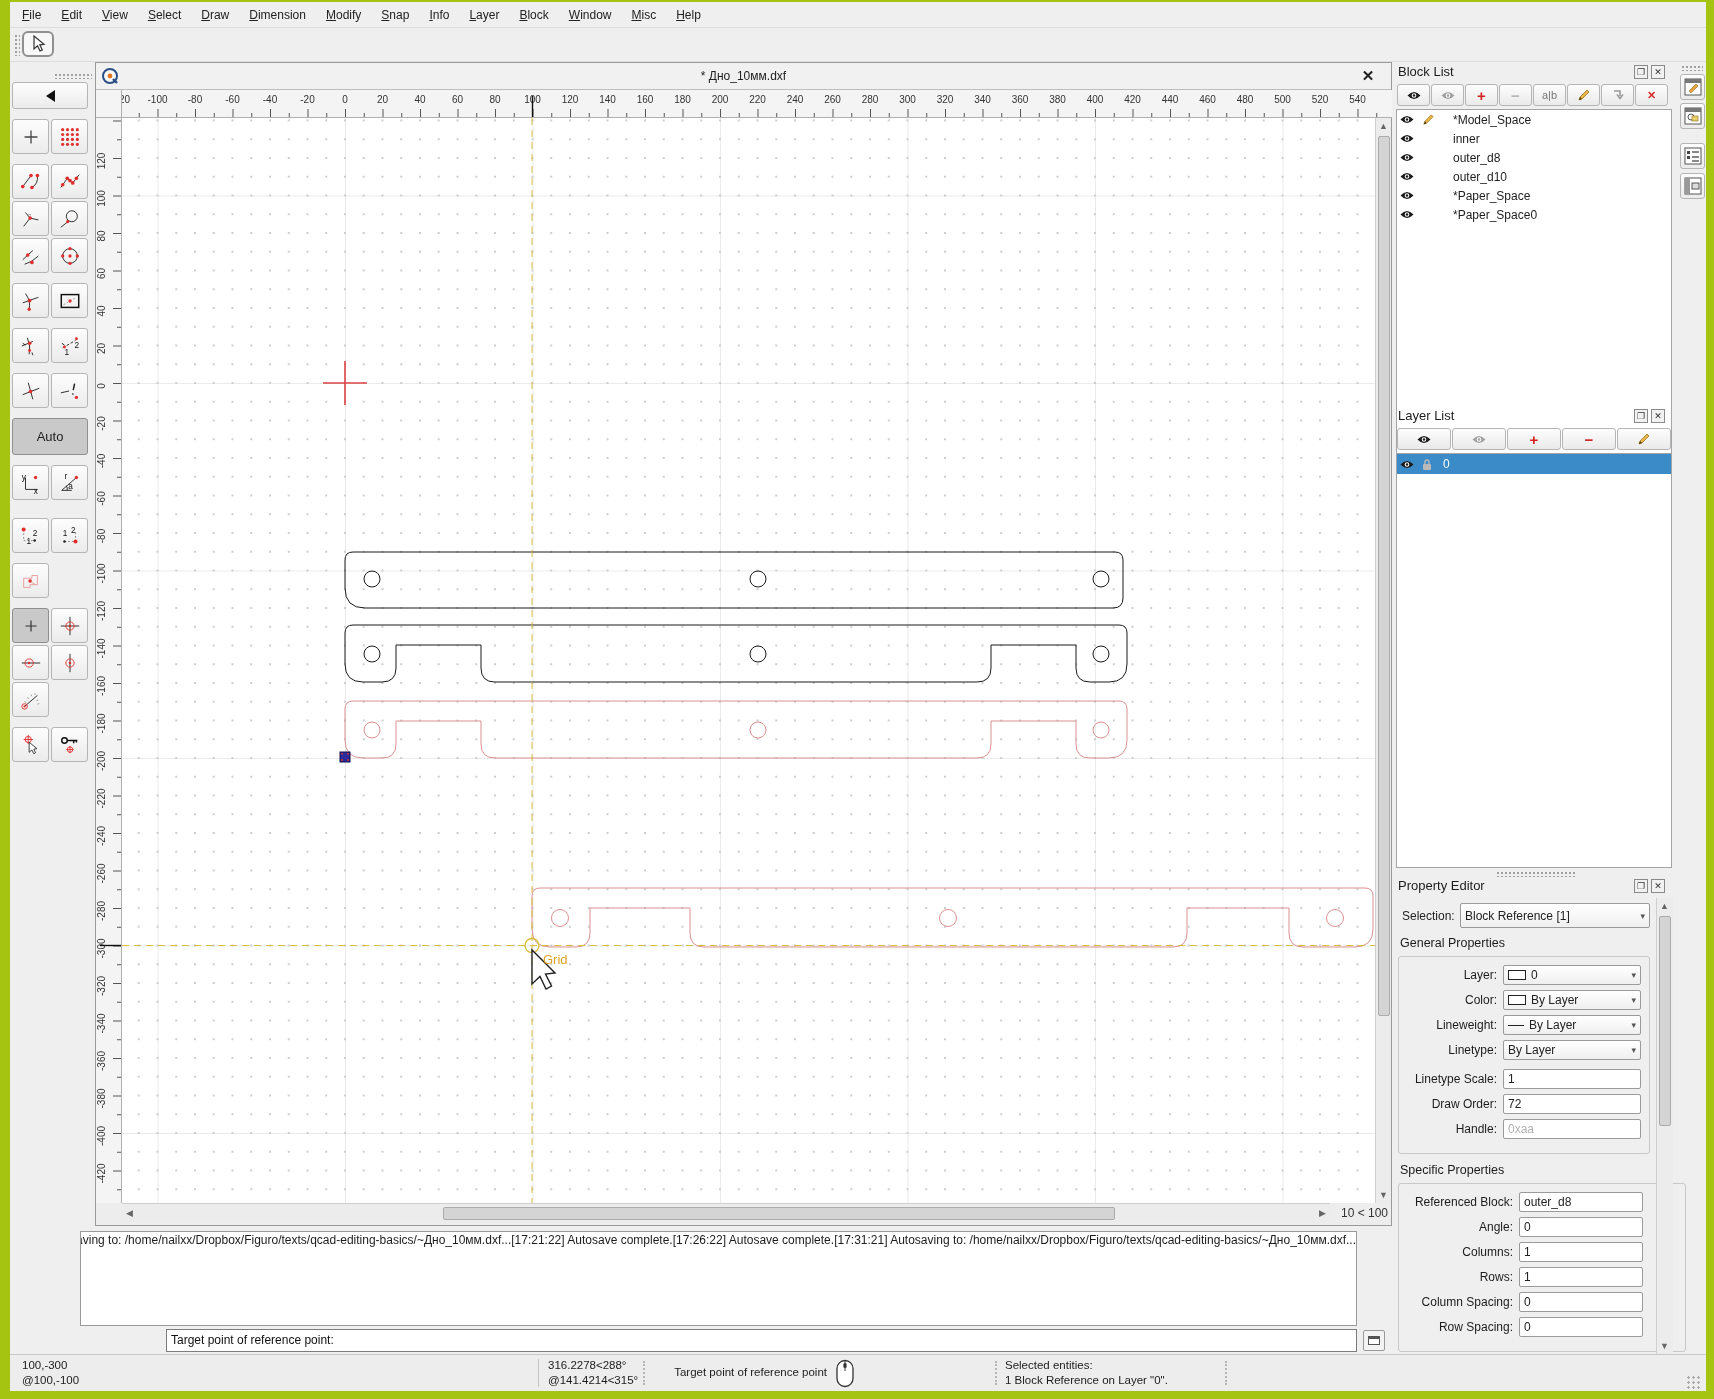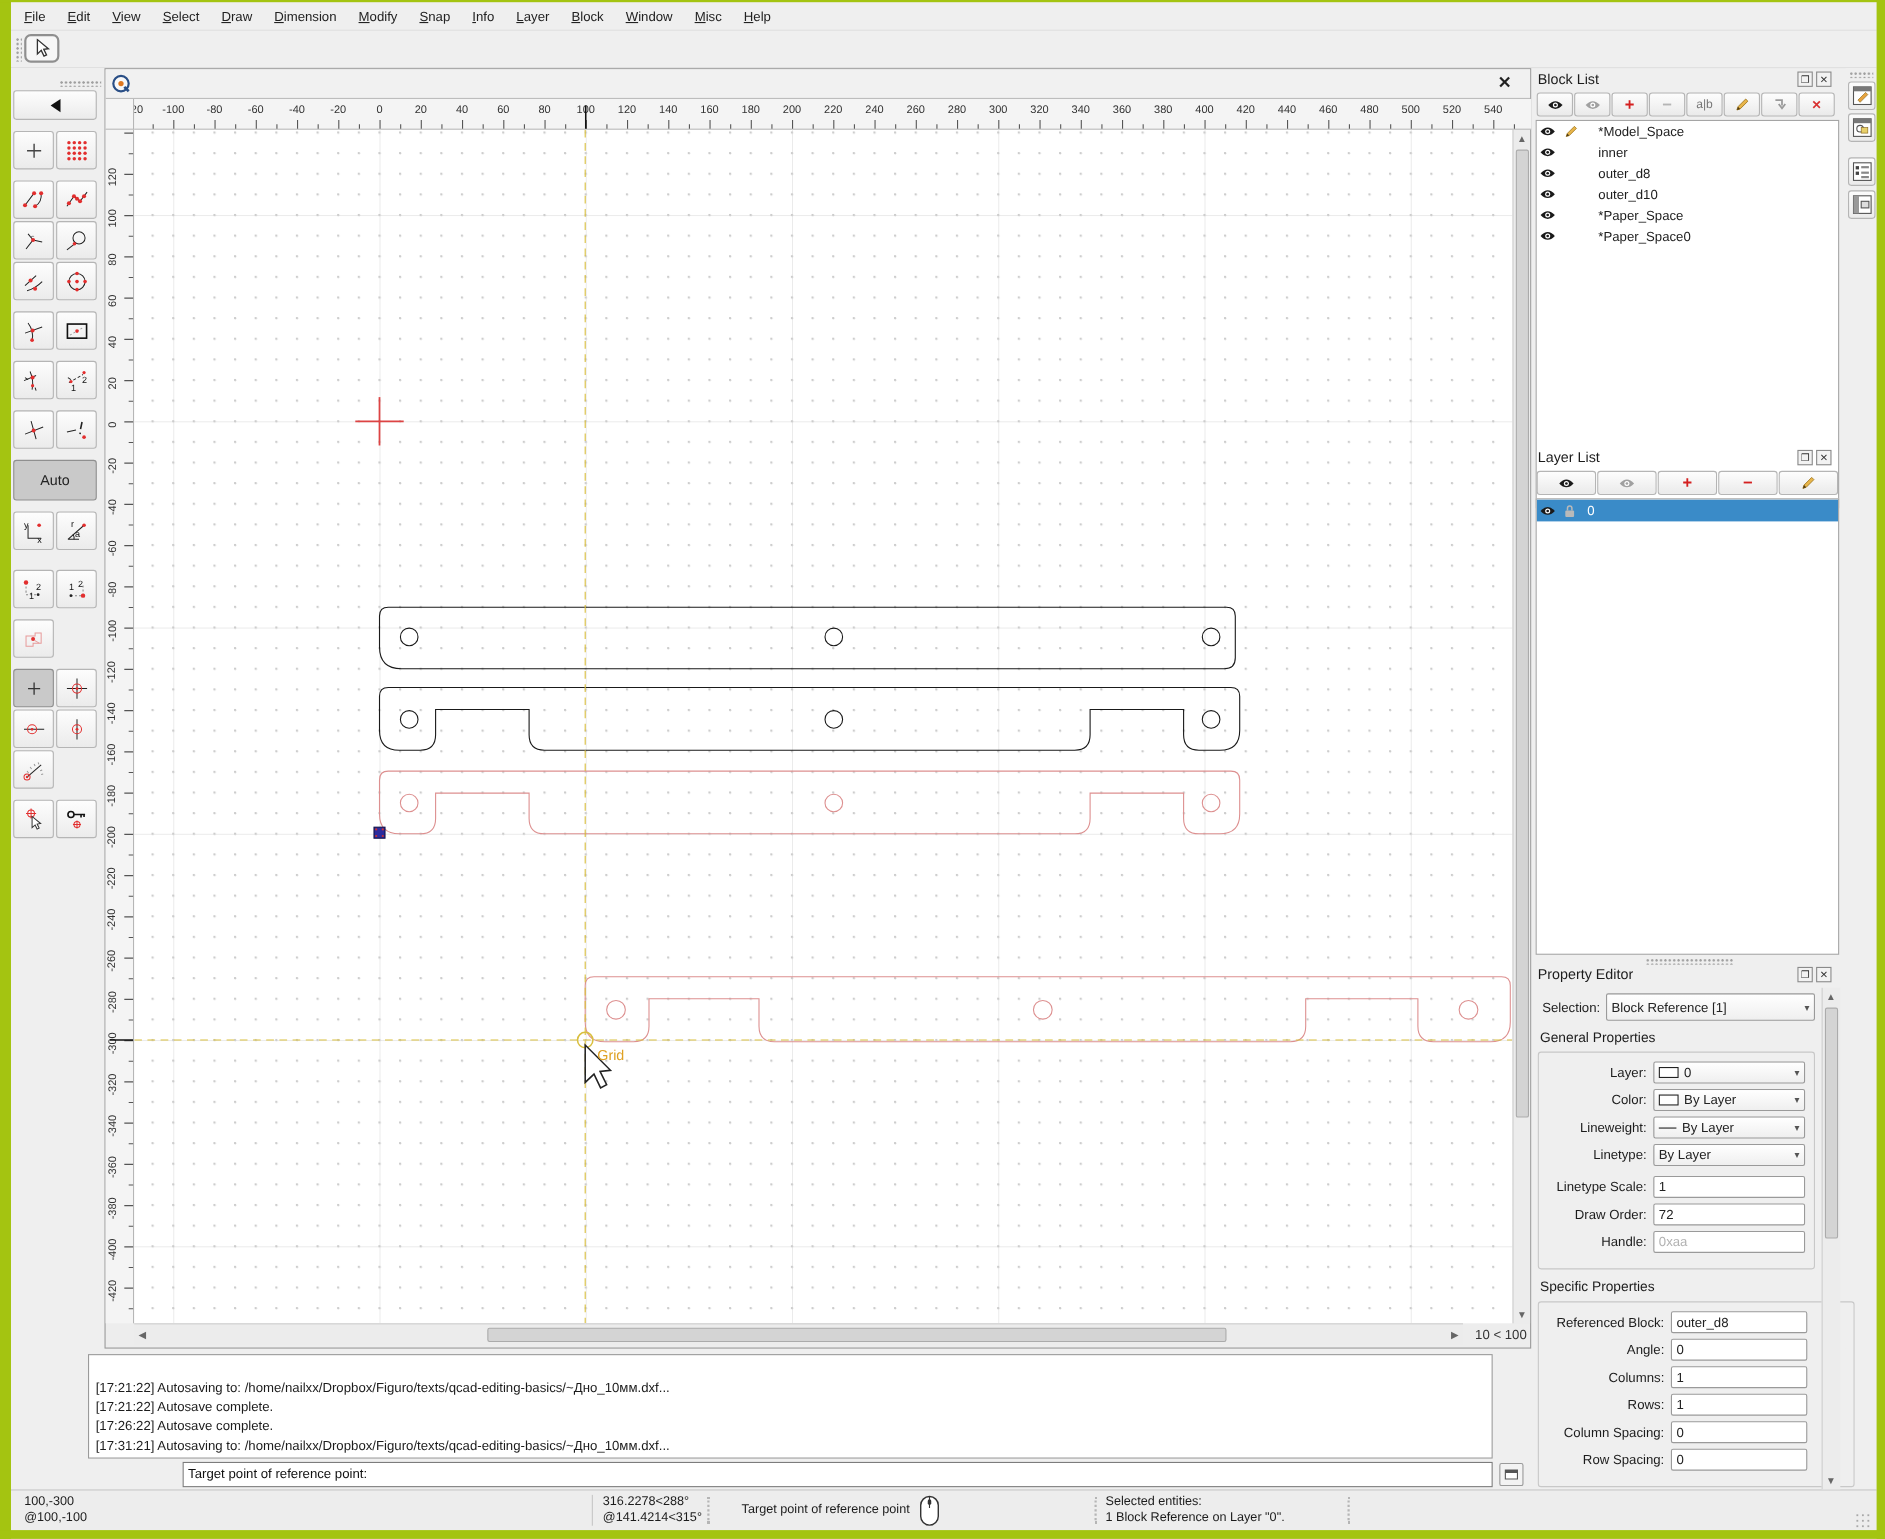--- a/index.html
+++ b/index.html
@@ -421,6 +421,7 @@
       <path d="M12 12 L16 16" stroke="#2a4f86" stroke-width="2.4"></path>
       <circle cx="9" cy="9" r="2.4" fill="#e07820"></circle>
     </svg>
+  <div class="tabtitle">* Дно_10мм.dxf</div>
   <div class="tabclose">✕</div>
 </div>
 <div class="abs ruler rcorner"></div>

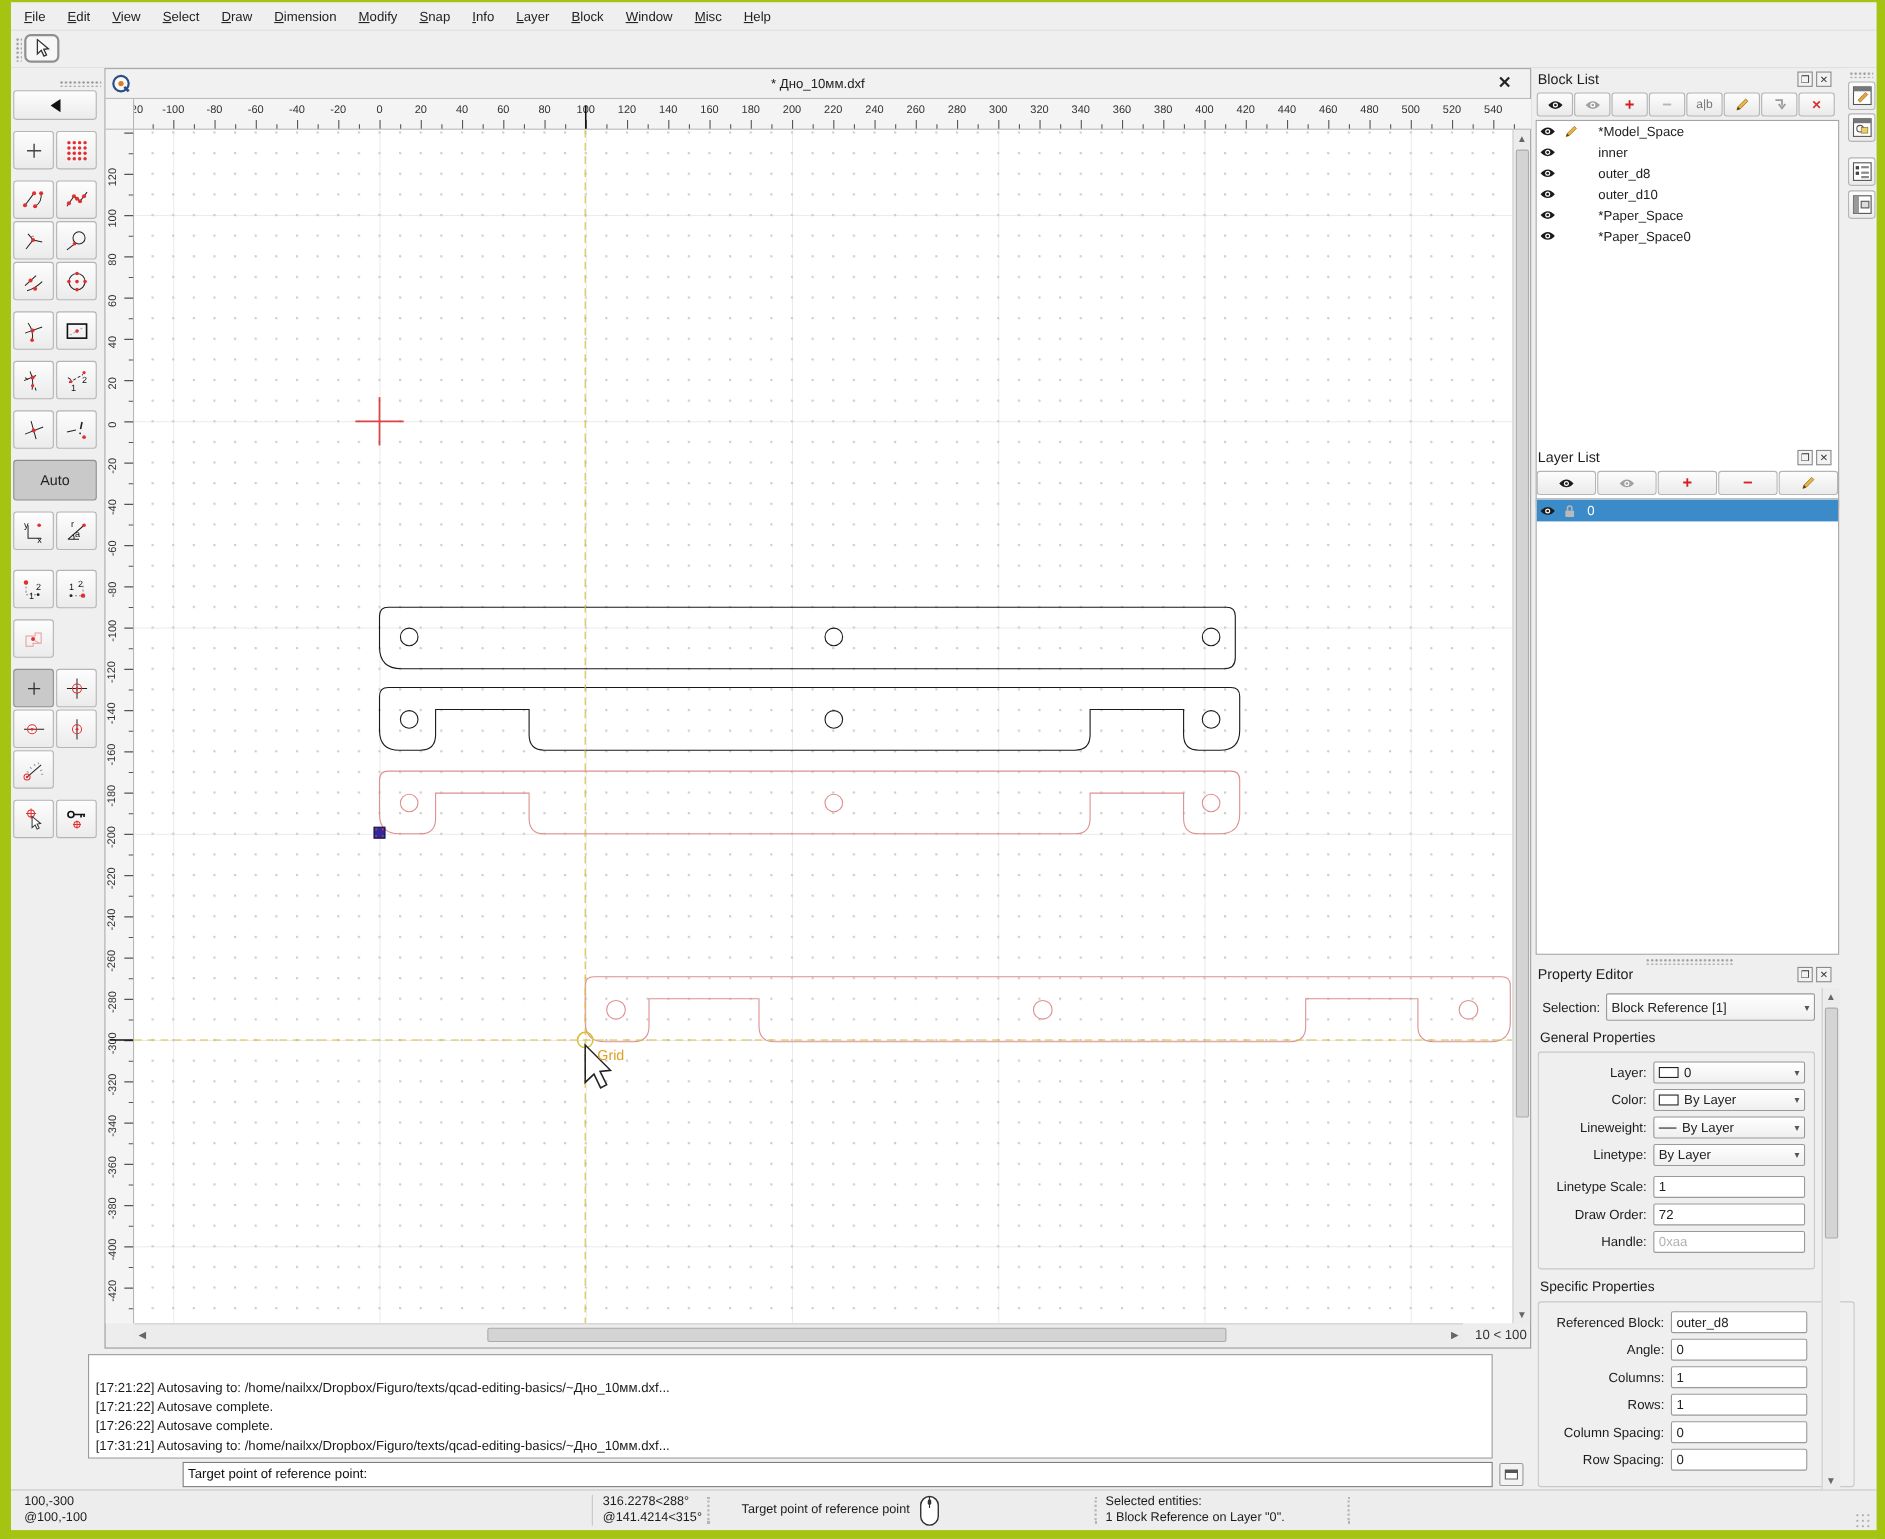--- a/index.html
+++ b/index.html
@@ -55,7 +55,7 @@
   .sarrow{position:absolute;color:#666;font-size:9px;text-align:center;}
   .gridinfo{left:1330px;top:1204px;width:58px;height:18px;font-size:12px;color:#333;text-align:right;line-height:18px;}
   
-  .logbox{left:80px;top:1231px;width:1277px;height:95px;background:#fff;border:1px solid #9a9a9a;overflow:hidden;display:flex;flex-direction:column;justify-content:flex-end;padding:0 0 2px 6px;}
+  .logbox{left:80px;top:1231px;width:1277px;height:95px;background:#fff;border:1px solid #9a9a9a;overflow:hidden;display:flex;flex-direction:row;justify-content:flex-end;padding:0 0 2px 6px;}
   .logline{font-size:12px;line-height:17.5px;color:#1c1c1c;white-space:nowrap;}
   .cmdinput{left:166px;top:1329px;width:1191px;height:23px;background:#fff;border:1px solid #7c7c7c;font-size:12px;line-height:21px;padding-left:4px;color:#111;}
   .cmdicon{left:1363px;top:1330px;width:22px;height:21px;border:1px solid #9a9a9a;border-radius:2px;background:#f3f3f3;display:flex;align-items:center;justify-content:center;}

